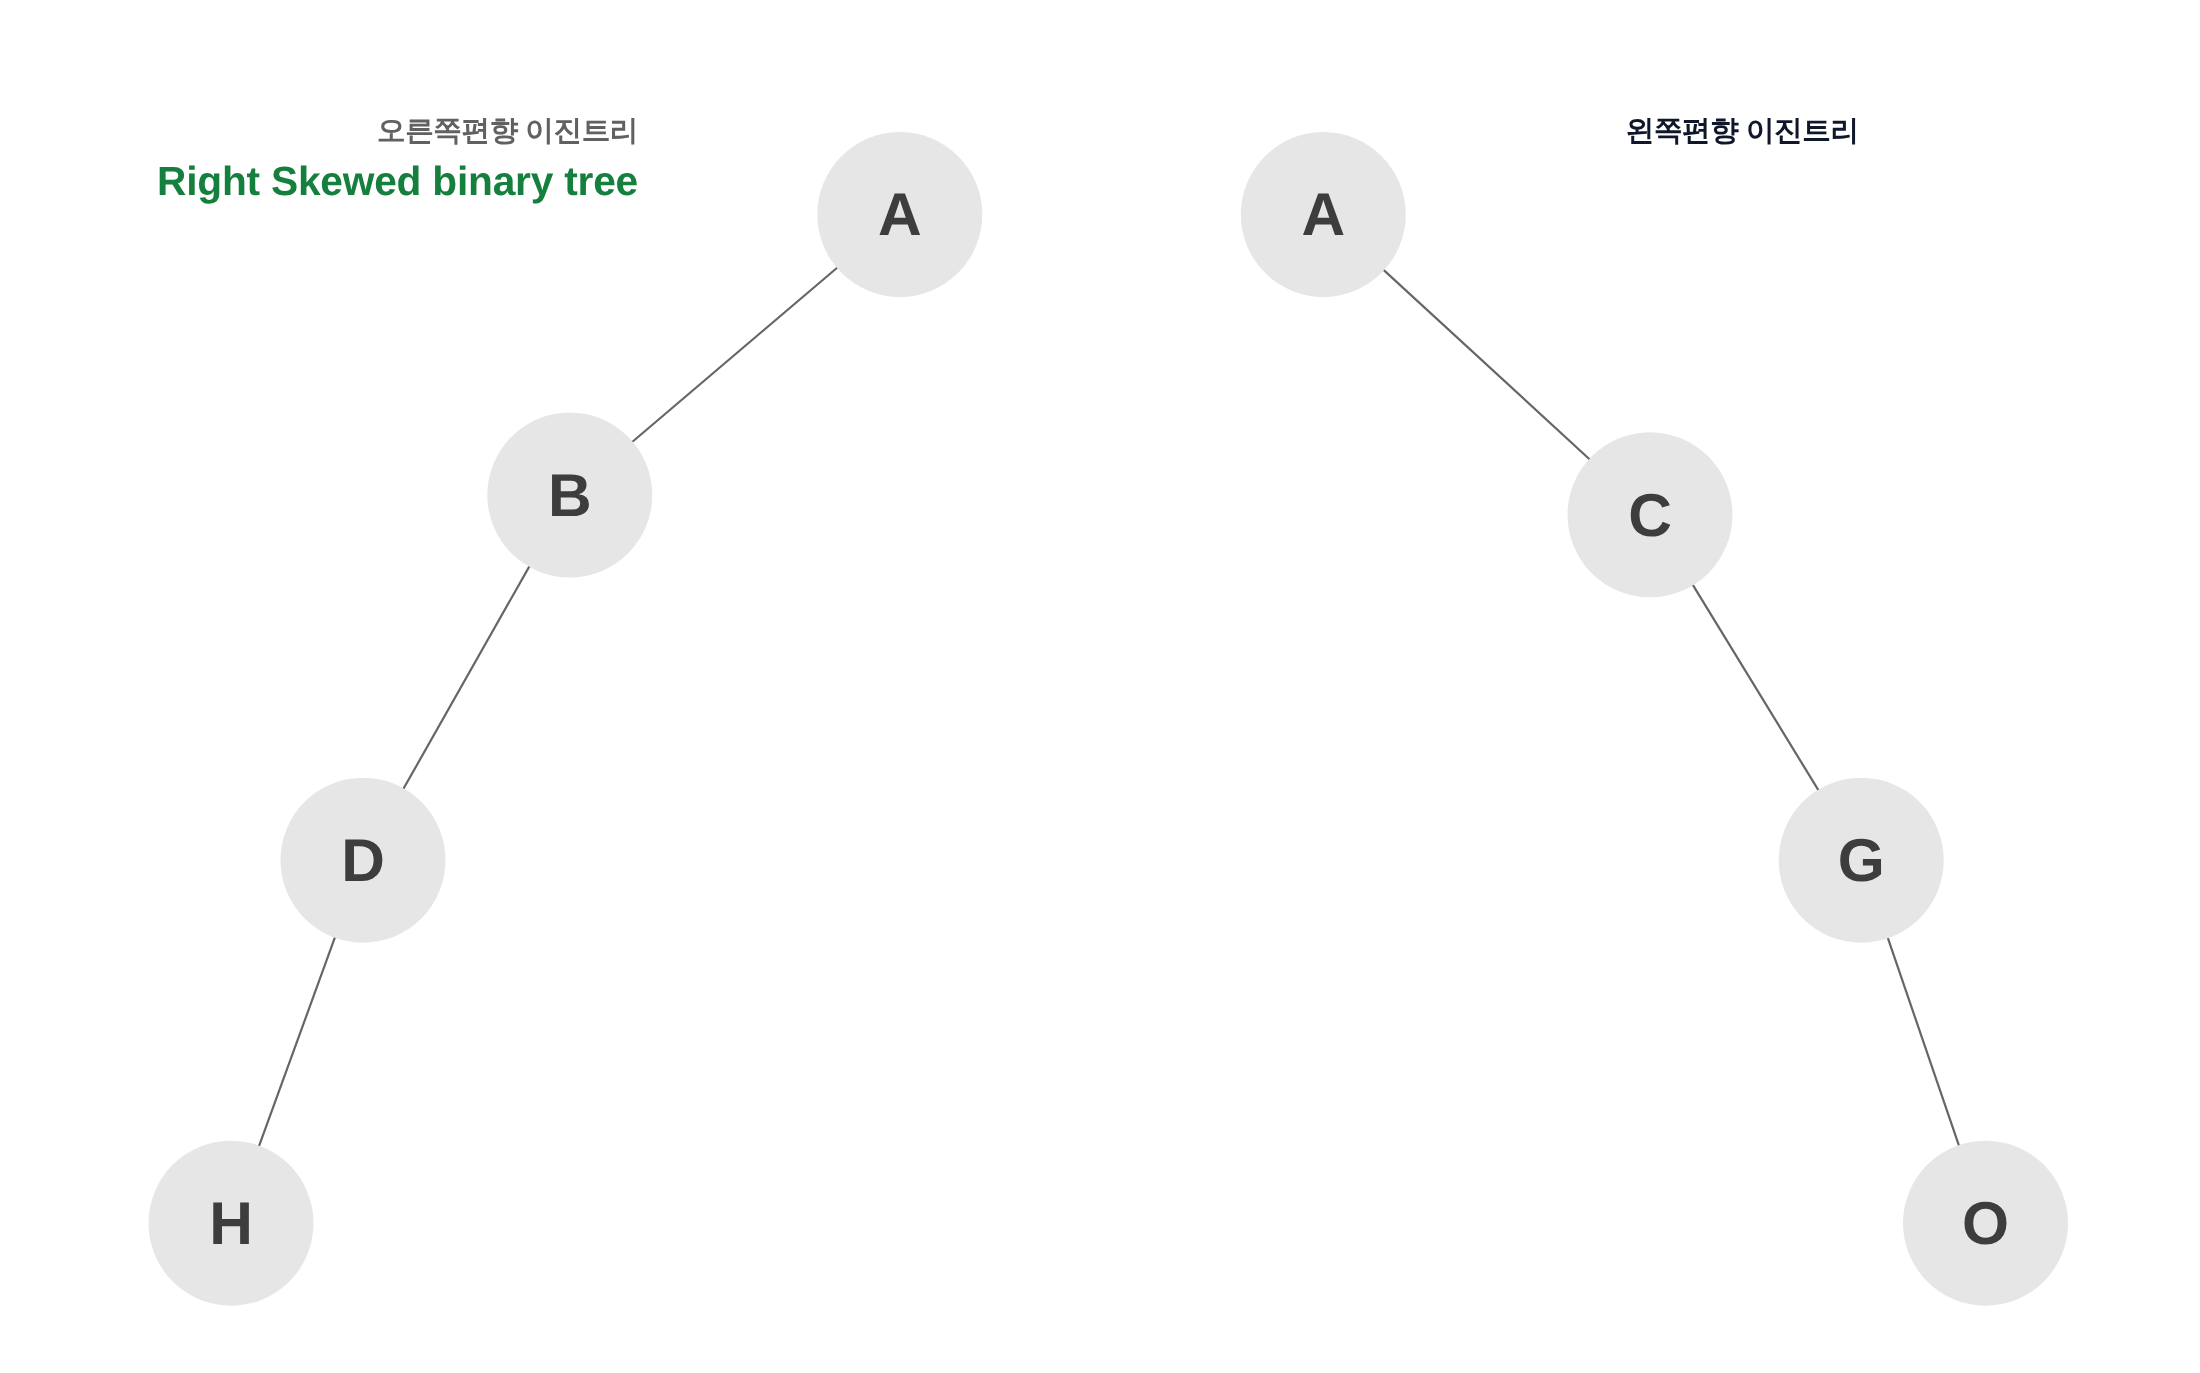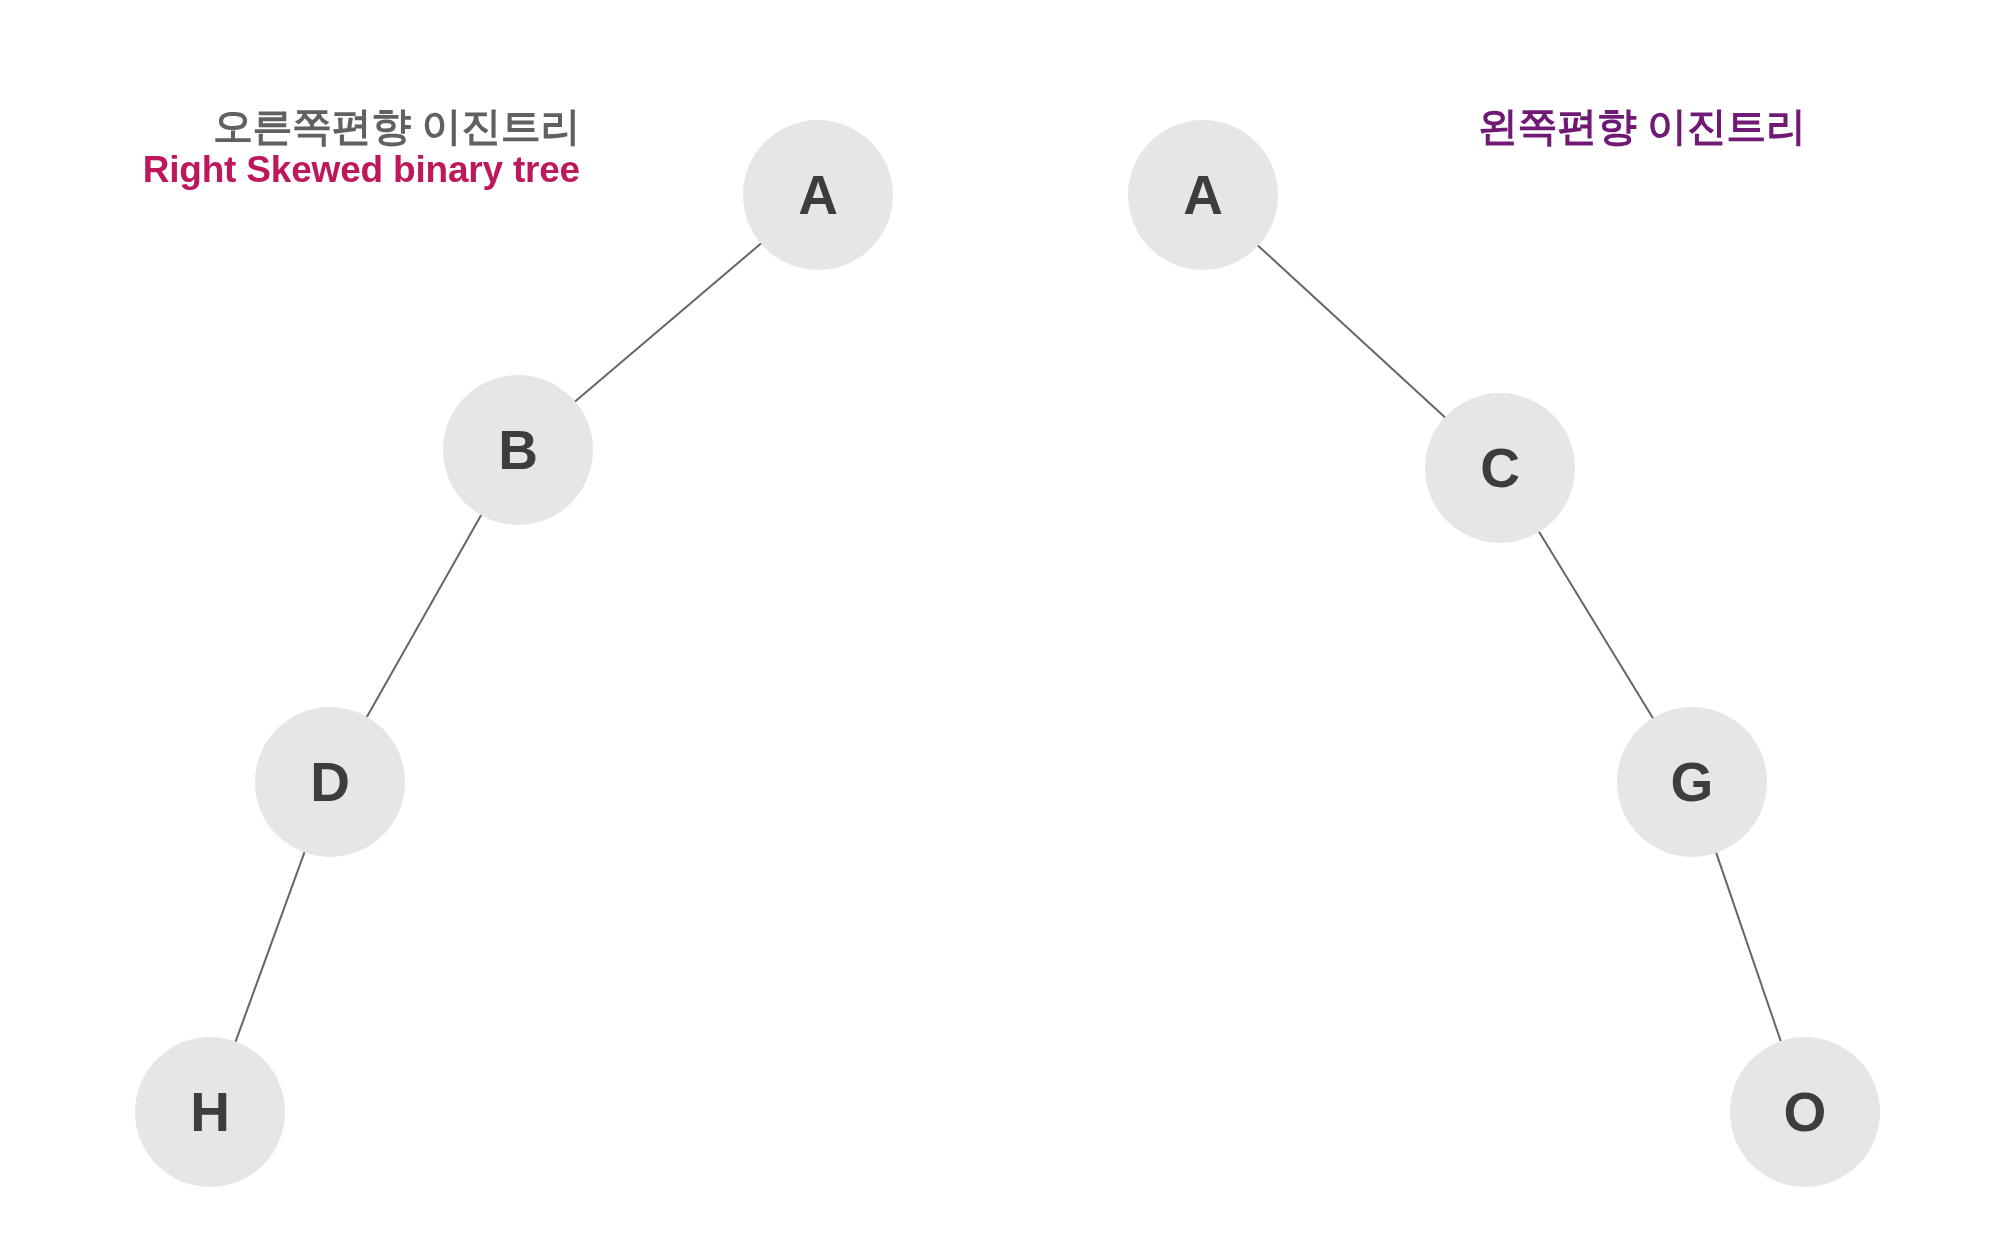--- a/index.html
+++ b/index.html
@@ -47,10 +47,10 @@
     line-height: 1.05;
   }
   .caption-kr {
-    font-size: 40px;
+    font-size: 26px;
     font-weight: bold;
     letter-spacing: -0.4px;
-    margin-bottom: 4px;
+    margin-bottom: 14px;
   }
   .caption-en {
     font-size: 37px;

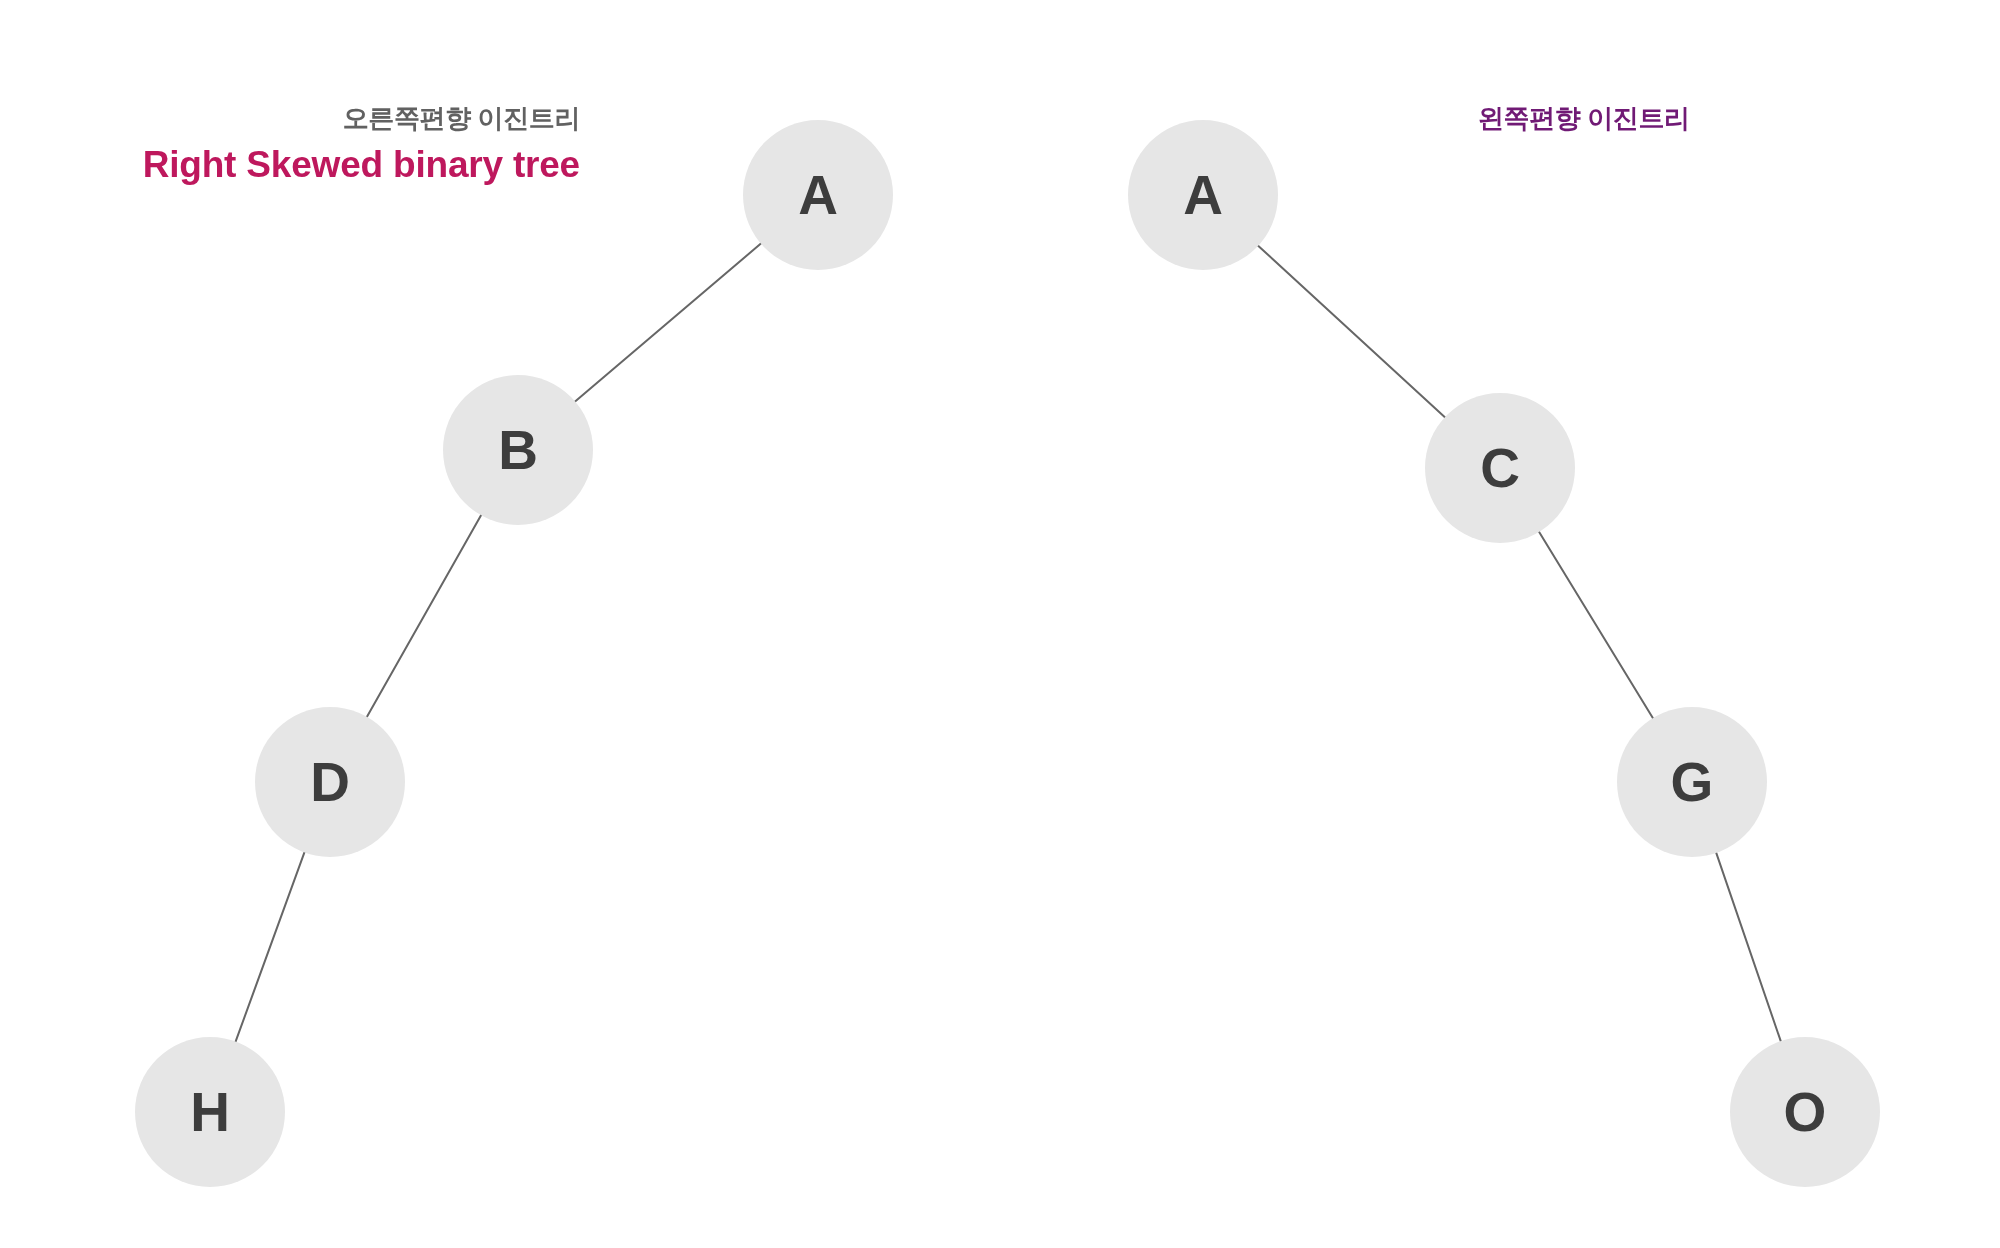--- a/index.html
+++ b/index.html
@@ -112,7 +112,7 @@
         <div class="caption-en">Right Skewed binary tree</div>
       </div>
       <div class="caption caption-right" style="left: 1478px; top: 105px; width: 520px; text-align: left;">
-        <div class="caption-kr" style="color: #701a75;">왼쪽편향 이진트리</div>
+        <div class="caption-kr" style="color: #0f172a;">왼쪽편향 이진트리</div>
       </div>
     </div>
 

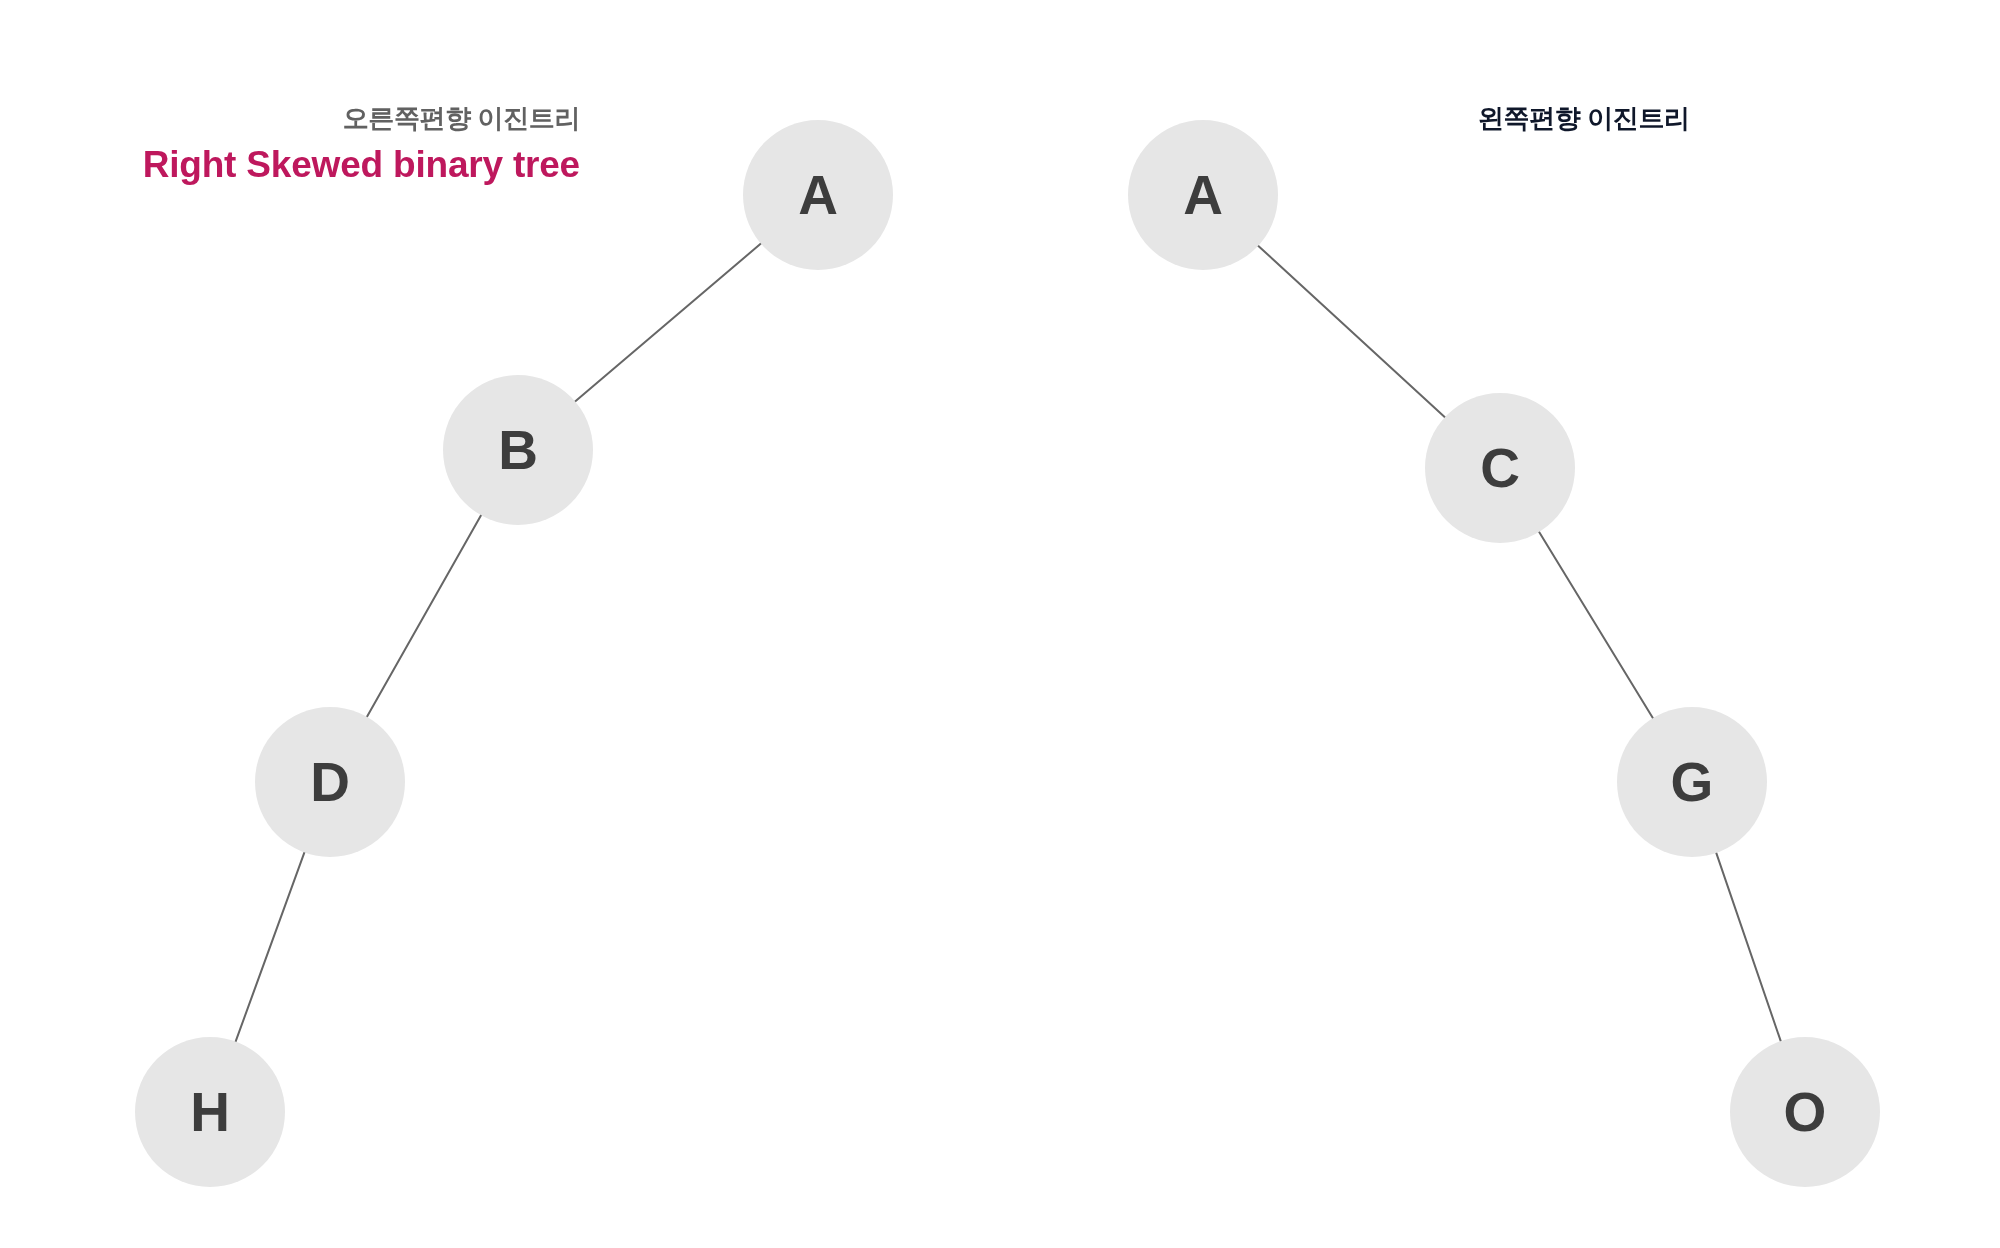--- a/index.html
+++ b/index.html
@@ -55,7 +55,7 @@
   .caption-en {
     font-size: 37px;
     font-weight: bold;
-    color: #be185d;
+    color: #15803d;
     letter-spacing: -0.2px;
   }
   .caption-right {

